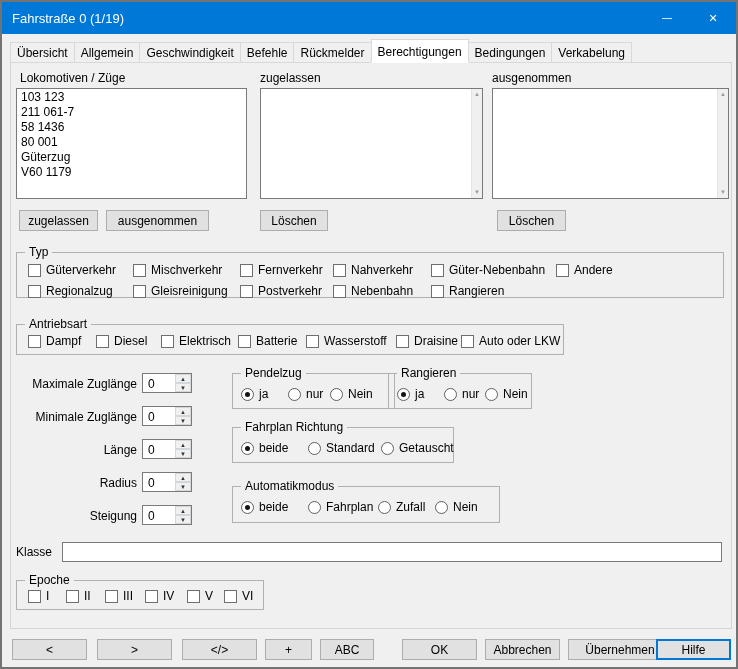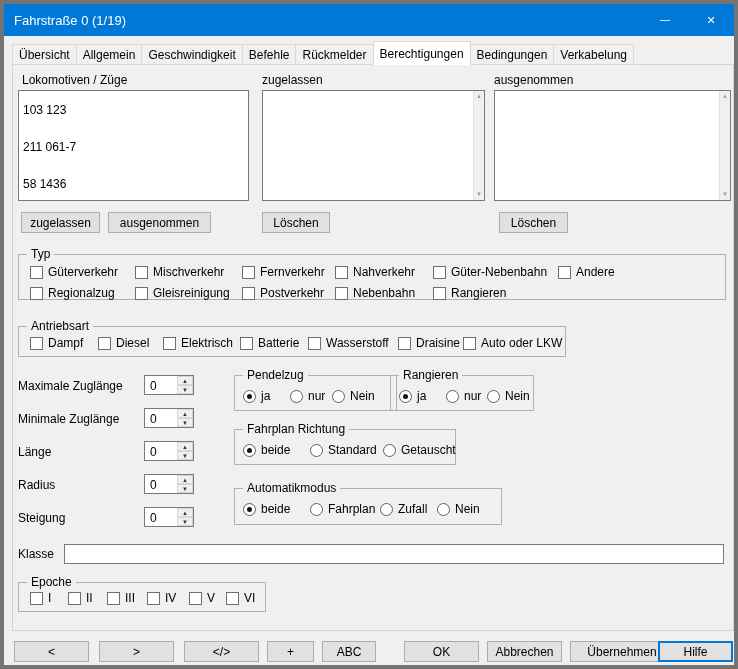--- a/index.html
+++ b/index.html
@@ -5,7 +5,7 @@
   * { box-sizing: border-box; margin: 0; padding: 0; font-family: "Liberation Sans", sans-serif; }
   html,body { width: 738px; height: 669px; }
   body { background: #ffffff; font-size: 12px; }
-  .window { position: relative; width: 738px; height: 669px; background: #f0f0f0; border: 4px solid #737373; overflow: hidden; }
+  .window { position: relative; width: 738px; height: 669px; background: #f0f0f0; border: 2px solid #737373; overflow: hidden; }
 
   
   .titlebar { position: absolute; left: 0; top: 0; width: 100%; height: 32px; background: #0078d7; display: flex; align-items: center; }

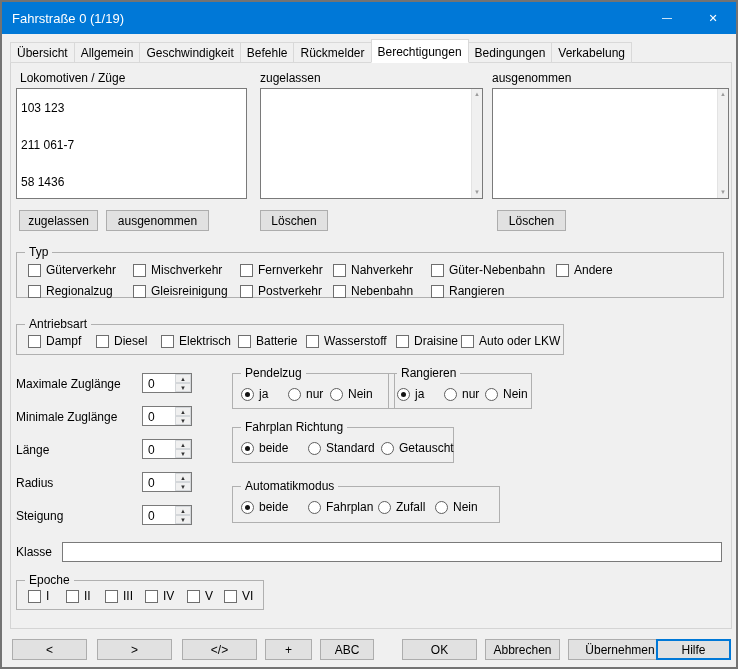--- a/index.html
+++ b/index.html
@@ -27,7 +27,7 @@
   .spin-label { text-align: left; }
 
   .listbox { position: absolute; background: #fff; border: 1px solid #7a7a7a; overflow: hidden; padding: 1px 0; }
-  .lb-item { padding: 11px 4px; line-height: 15px; white-space: nowrap; }
+  .lb-item { padding: 0 4px; line-height: 15px; white-space: nowrap; }
   .sbar { position: absolute; top: 0; right: 0; bottom: 0; width: 11px; background: #f0f0f0; border-left: 1px solid #e3e3e3; display: flex; flex-direction: column; justify-content: space-between; align-items: center; }
   .sarrow { font-size: 6px; color: #9b9b9b; line-height: 11px; }
 

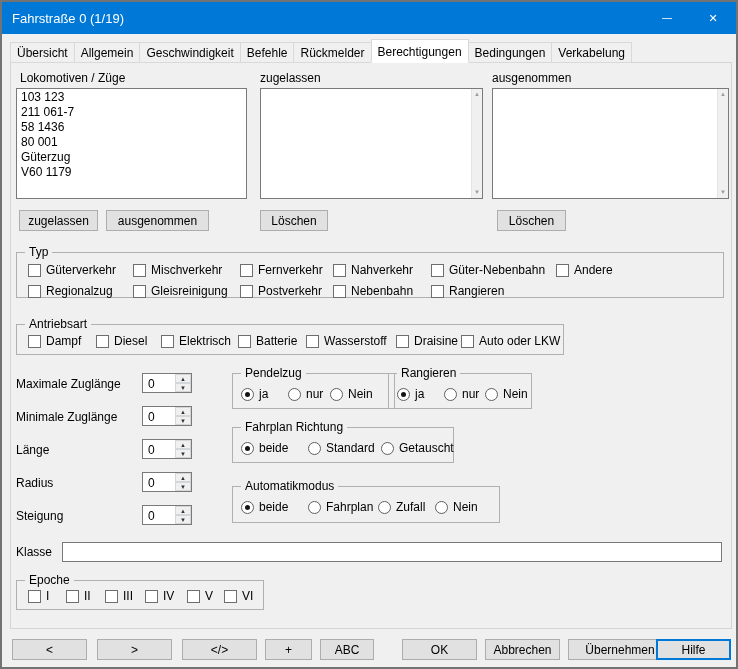--- a/index.html
+++ b/index.html
@@ -24,7 +24,7 @@
   .frame { position: absolute; left: 8px; top: 60px; width: 722px; height: 567px; border: 1px solid #d4d4d4; background: #f0f0f0; }
 
   .lbl { position: absolute; white-space: nowrap; color: #000; }
-  .spin-label { text-align: left; }
+  .spin-label { text-align: right; }
 
   .listbox { position: absolute; background: #fff; border: 1px solid #7a7a7a; overflow: hidden; padding: 1px 0; }
   .lb-item { padding: 0 4px; line-height: 15px; white-space: nowrap; }

